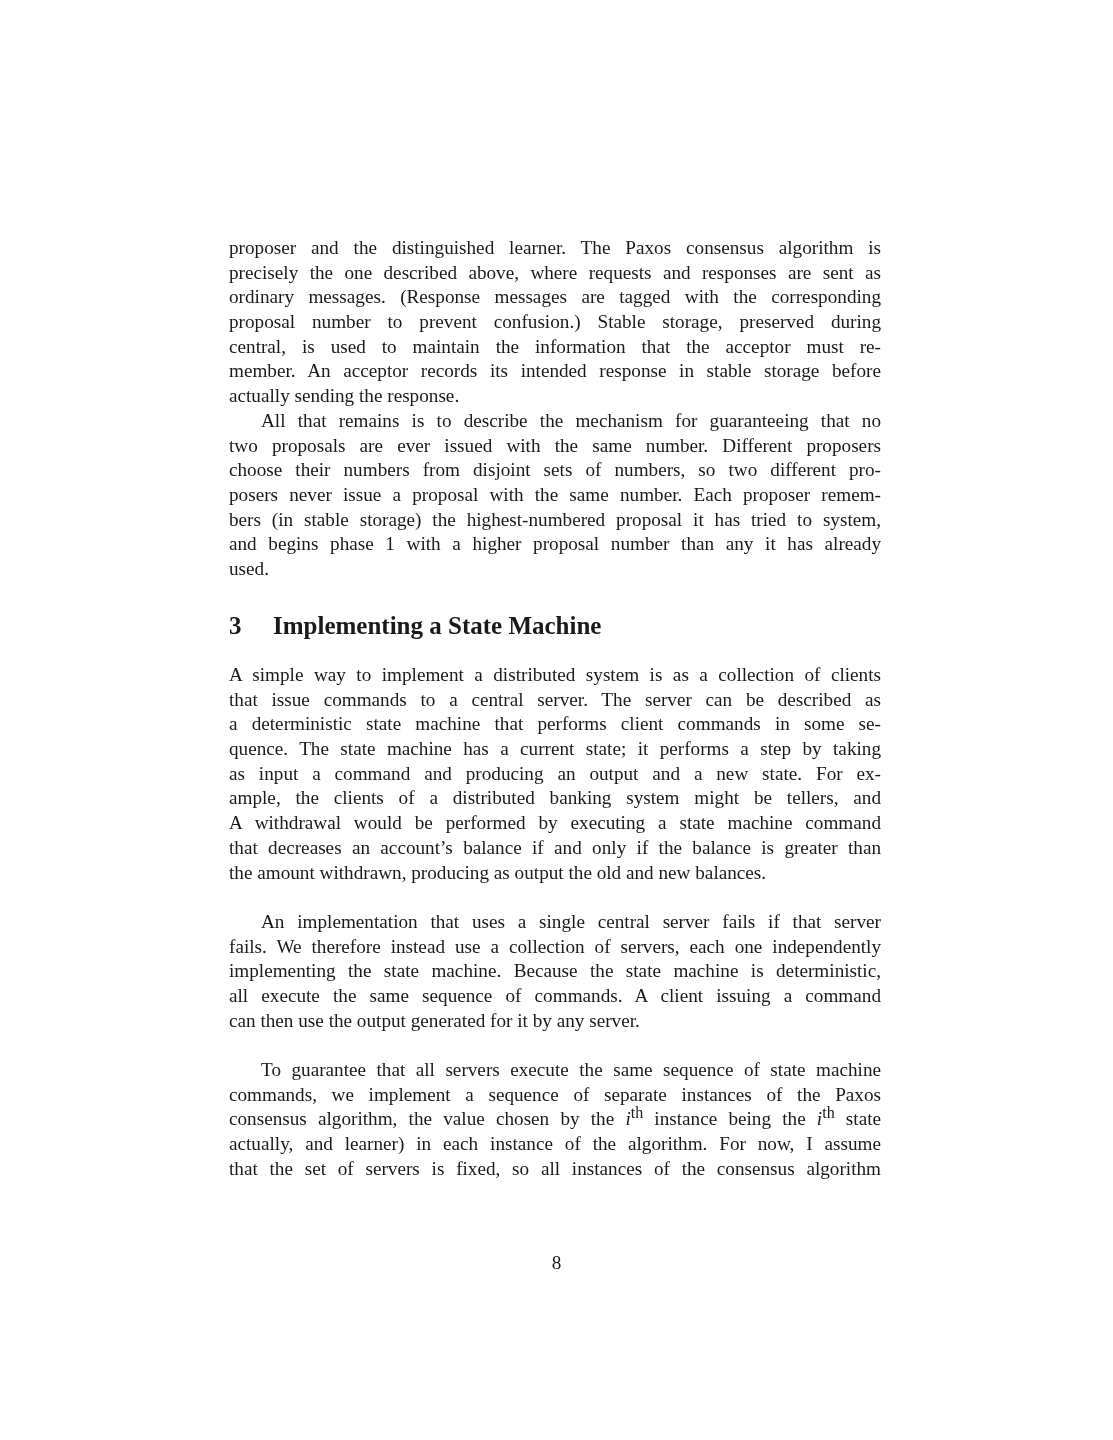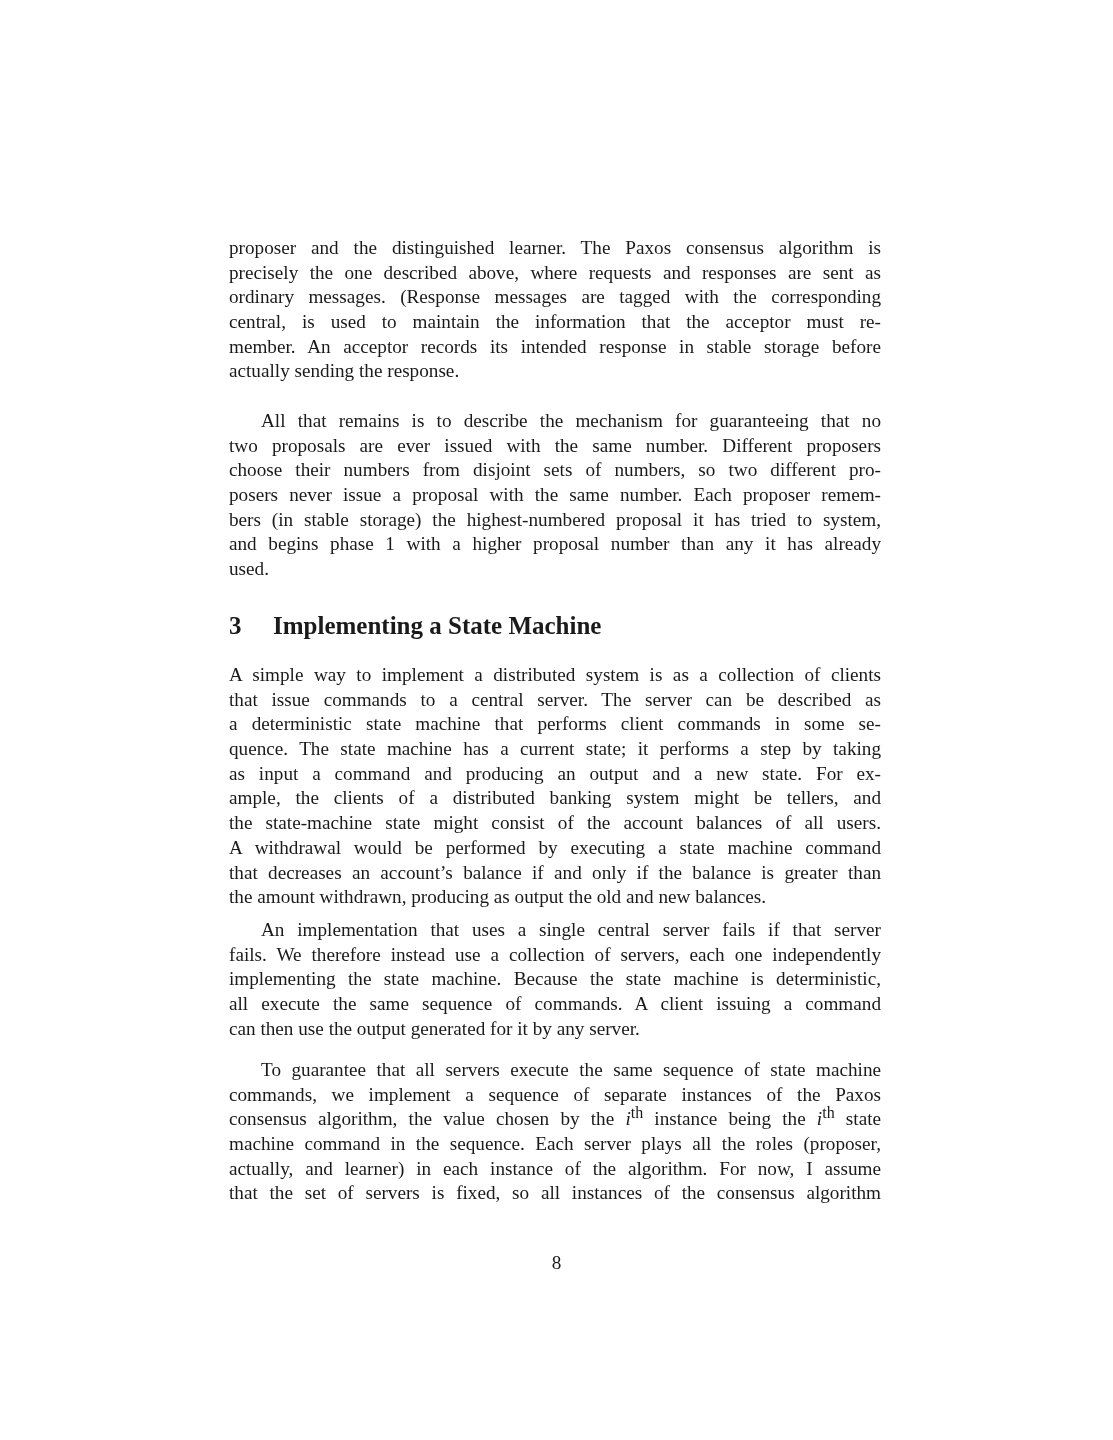--- a/index.html
+++ b/index.html
@@ -28,6 +28,7 @@
     <div class="line">proposer and the distinguished learner.  The Paxos consensus algorithm is</div>
     <div class="line">precisely the one described above, where requests and responses are sent as</div>
     <div class="line">ordinary messages. (Response messages are tagged with the corresponding</div>
+    <div class="line">proposal number to prevent confusion.)  Stable storage, preserved during</div>
     <div class="line">central, is used to maintain the information that the acceptor must re-</div>
     <div class="line">member. An acceptor records its intended response in stable storage before</div>
     <div class="line last">actually sending the response.</div>

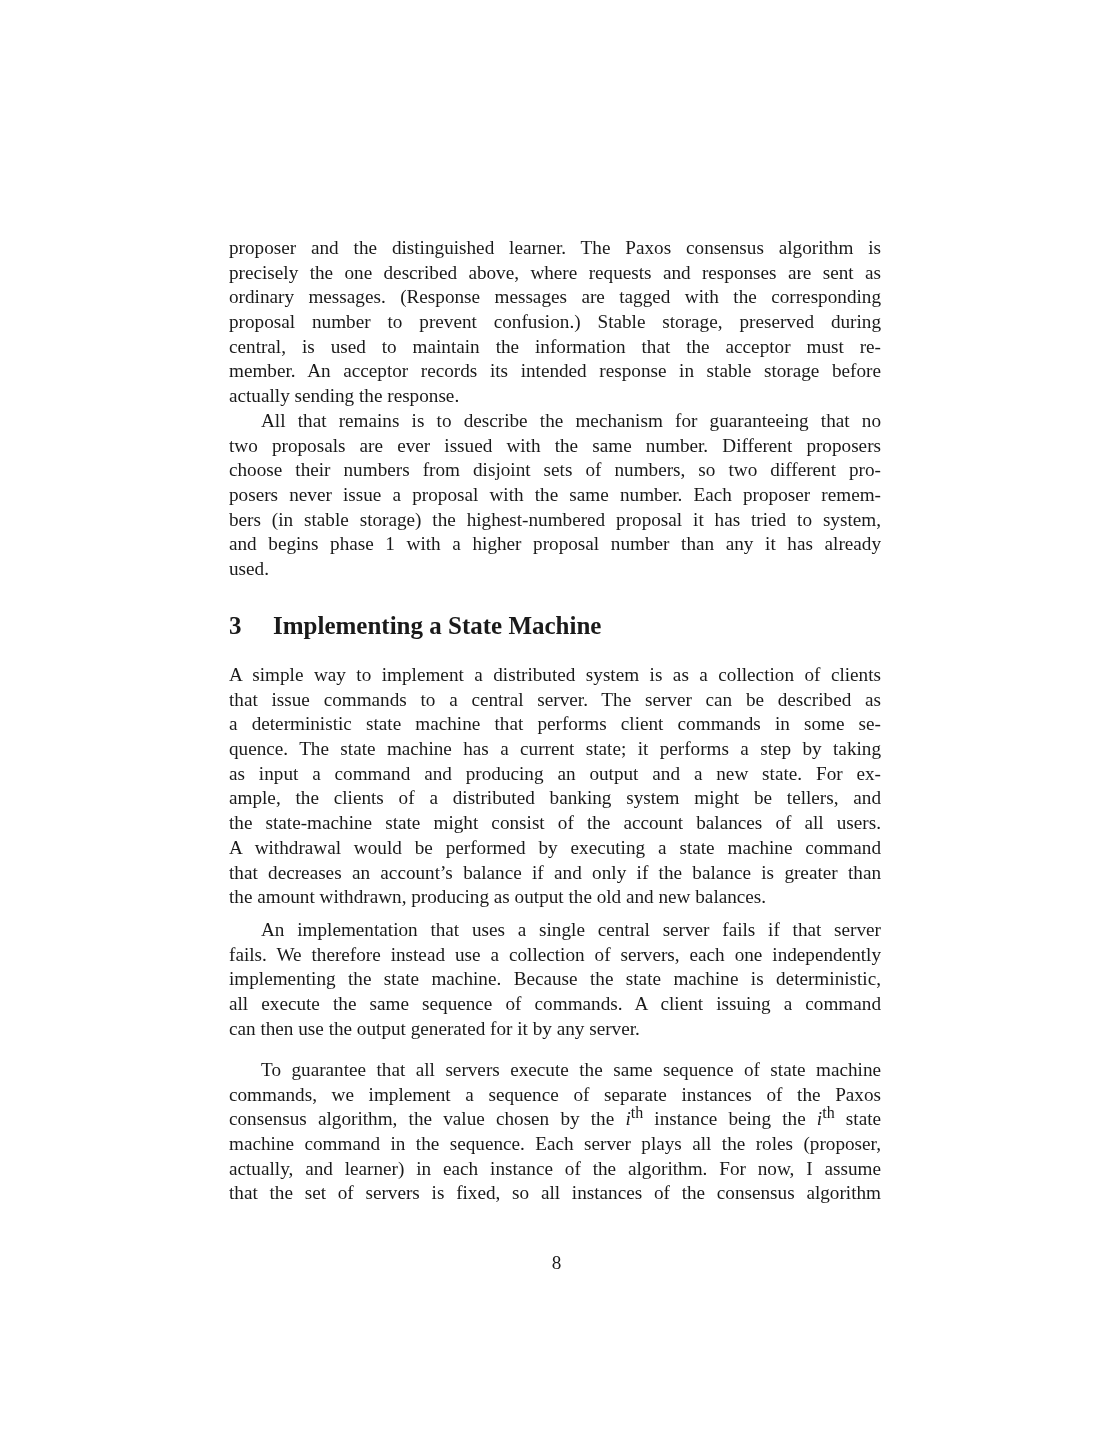--- a/index.html
+++ b/index.html
@@ -55,7 +55,6 @@
     <div class="line">quence. The state machine has a current state; it performs a step by taking</div>
     <div class="line">as input a command and producing an output and a new state.  For ex-</div>
     <div class="line">ample, the clients of a distributed banking system might be tellers, and</div>
-    <div class="line">the state-machine state might consist of the account balances of all users.</div>
     <div class="line">A withdrawal would be performed by executing a state machine command</div>
     <div class="line">that decreases an account’s balance if and only if the balance is greater than</div>
     <div class="line last">the amount withdrawn, producing as output the old and new balances.</div>

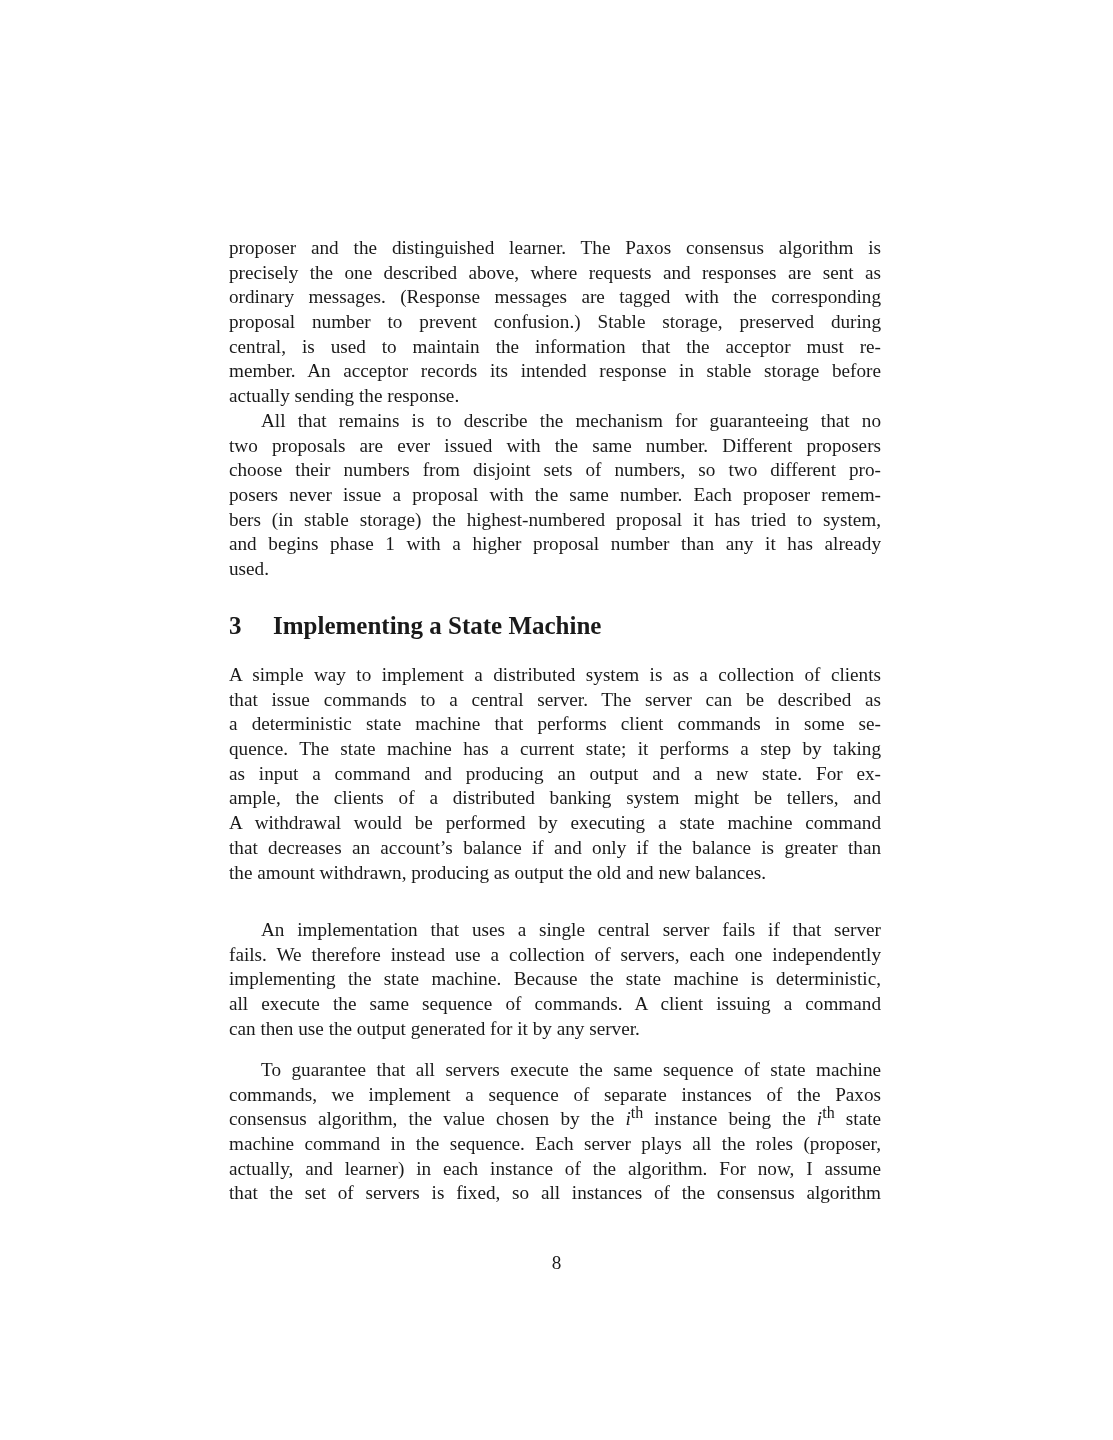--- a/index.html
+++ b/index.html
@@ -60,7 +60,7 @@
     <div class="line last">the amount withdrawn, producing as output the old and new balances.</div>
   </div>
 
-  <div class="block" style="top:910px;margin-top:8px;">
+  <div class="block" style="top:910px;">
     <div class="line indent">An implementation that uses a single central server fails if that server</div>
     <div class="line">fails. We therefore instead use a collection of servers, each one independently</div>
     <div class="line">implementing the state machine. Because the state machine is deterministic,</div>

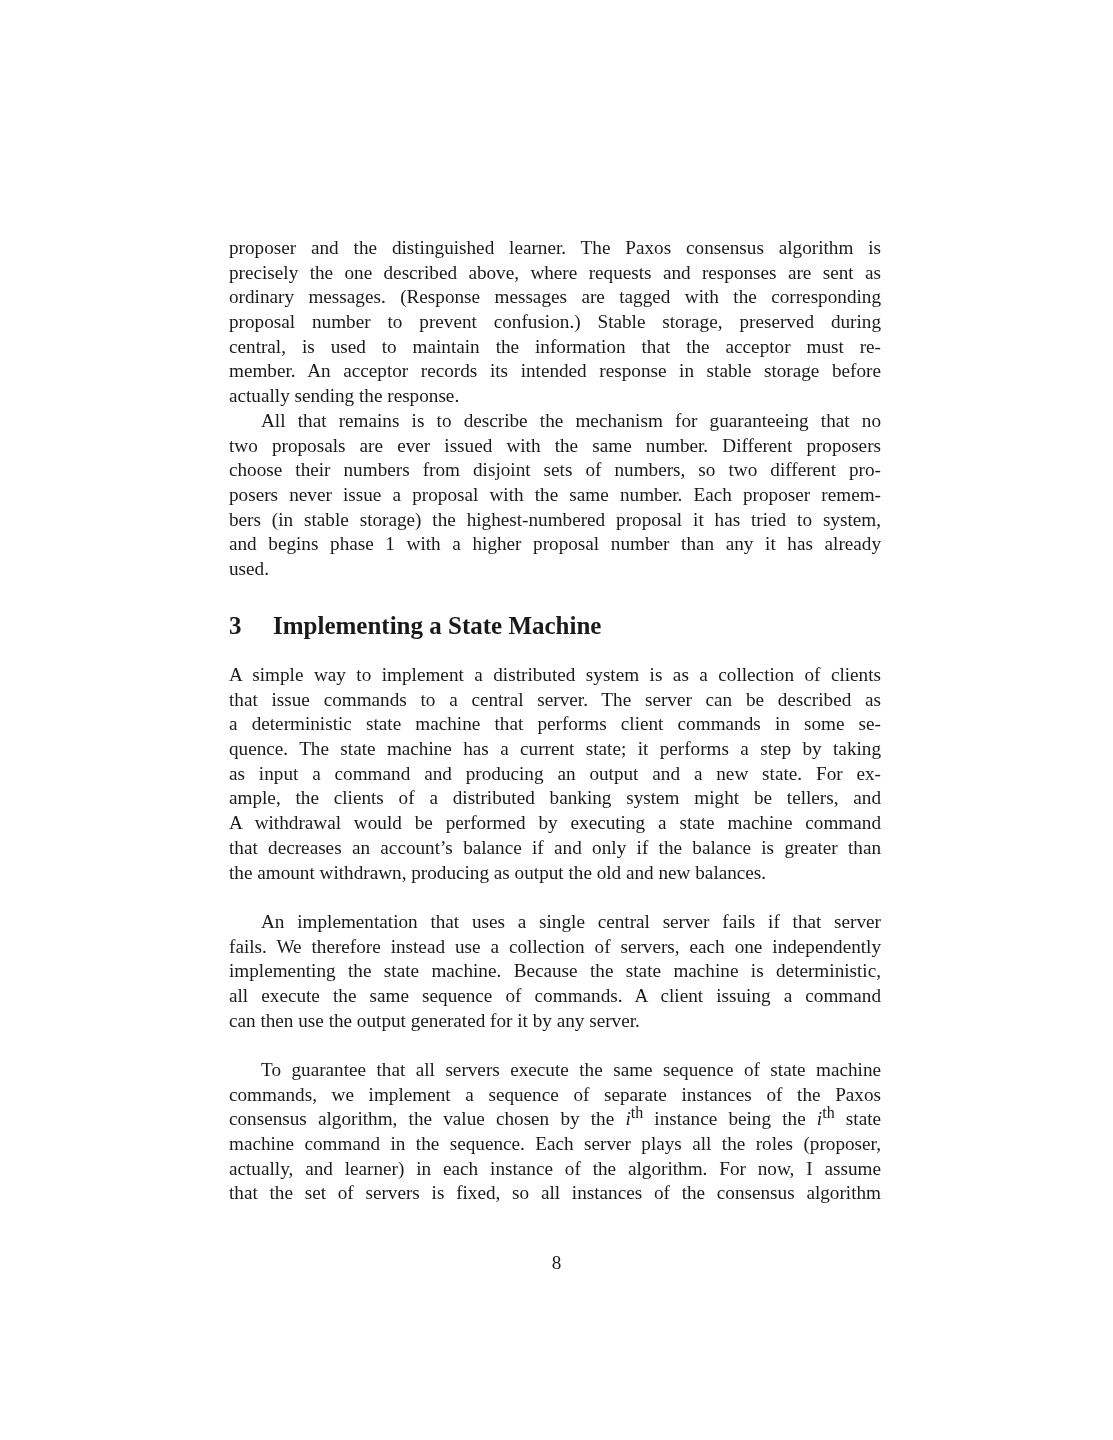--- a/index.html
+++ b/index.html
@@ -72,7 +72,6 @@
     <div class="line indent">To guarantee that all servers execute the same sequence of state machine</div>
     <div class="line">commands, we implement a sequence of separate instances of the Paxos</div>
     <div class="line"><span>consensus algorithm, the value chosen by the </span><i>i</i><sup>th</sup><span> instance being the </span><i>i</i><sup>th</sup><span> state</span></div>
-    <div class="line">machine command in the sequence. Each server plays all the roles (proposer,</div>
     <div class="line">actually, and learner) in each instance of the algorithm. For now, I assume</div>
     <div class="line">that the set of servers is fixed, so all instances of the consensus algorithm</div>
   </div>

